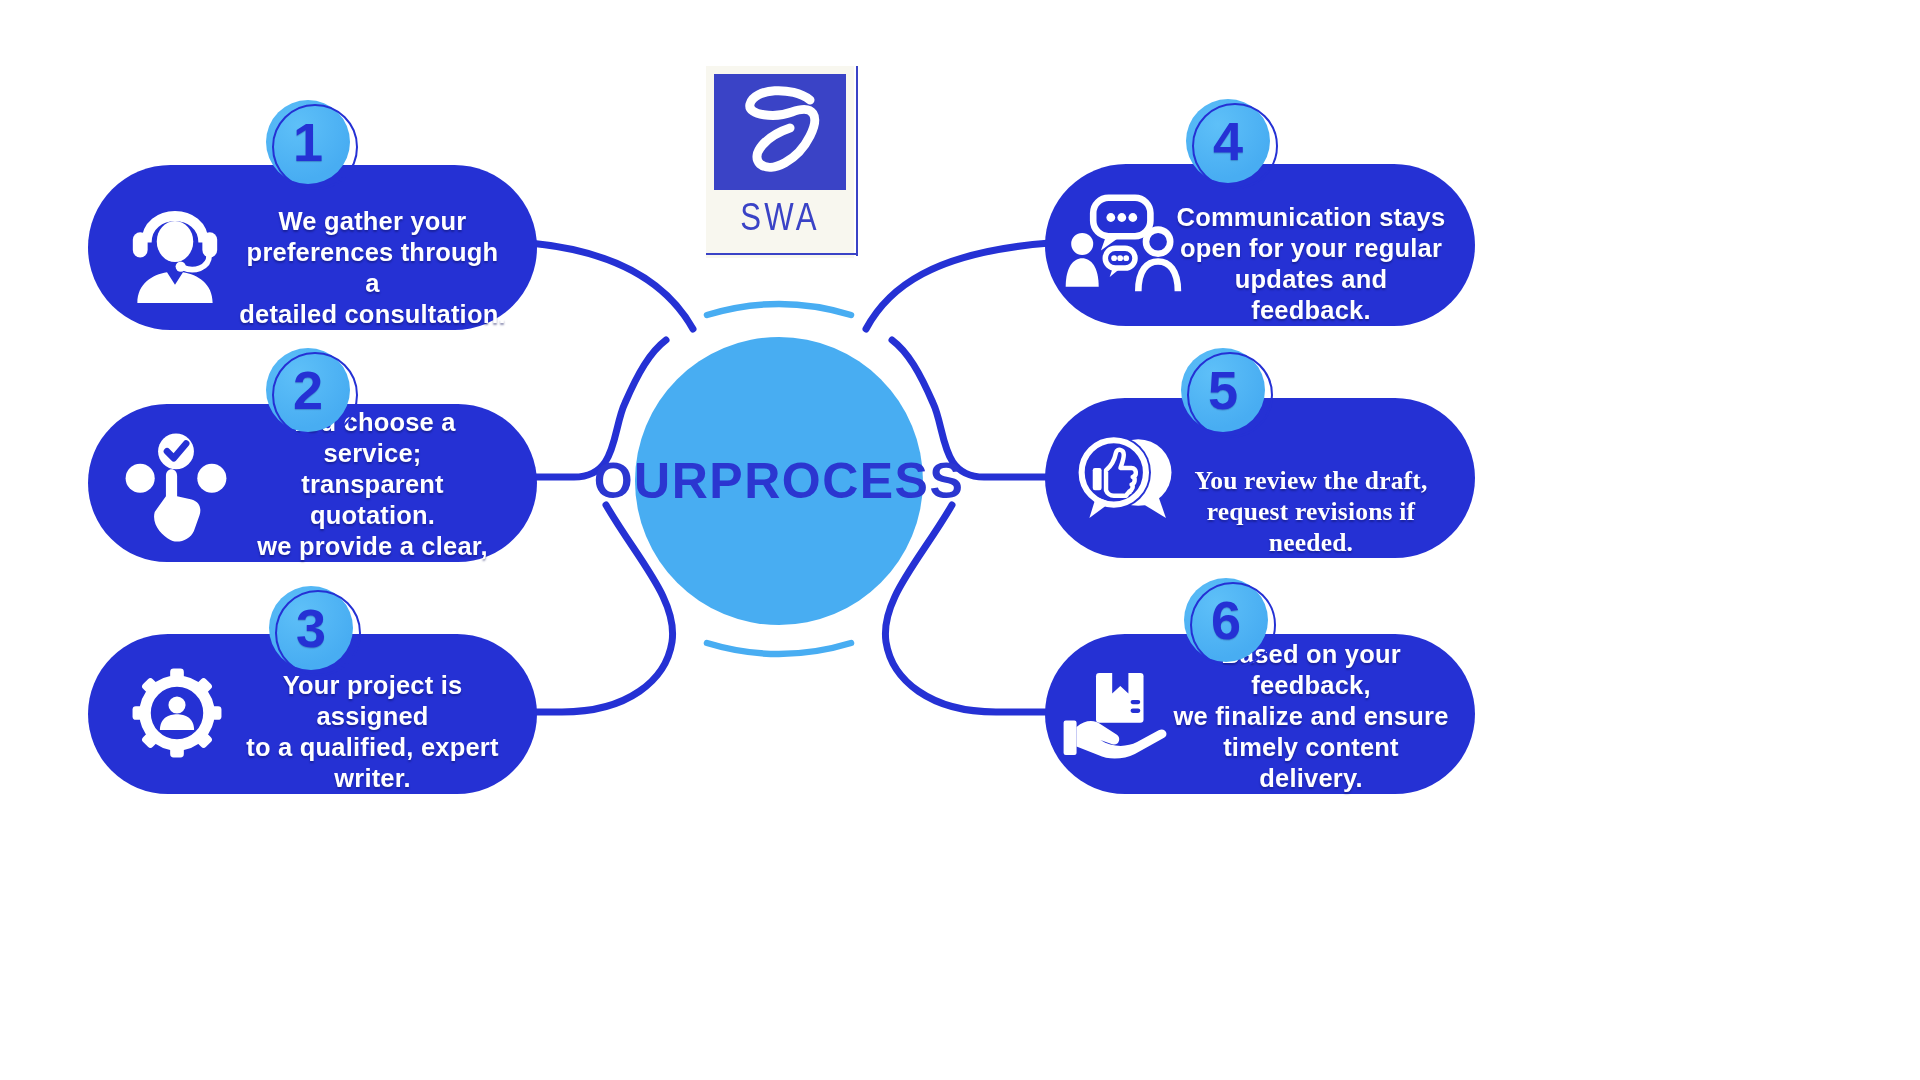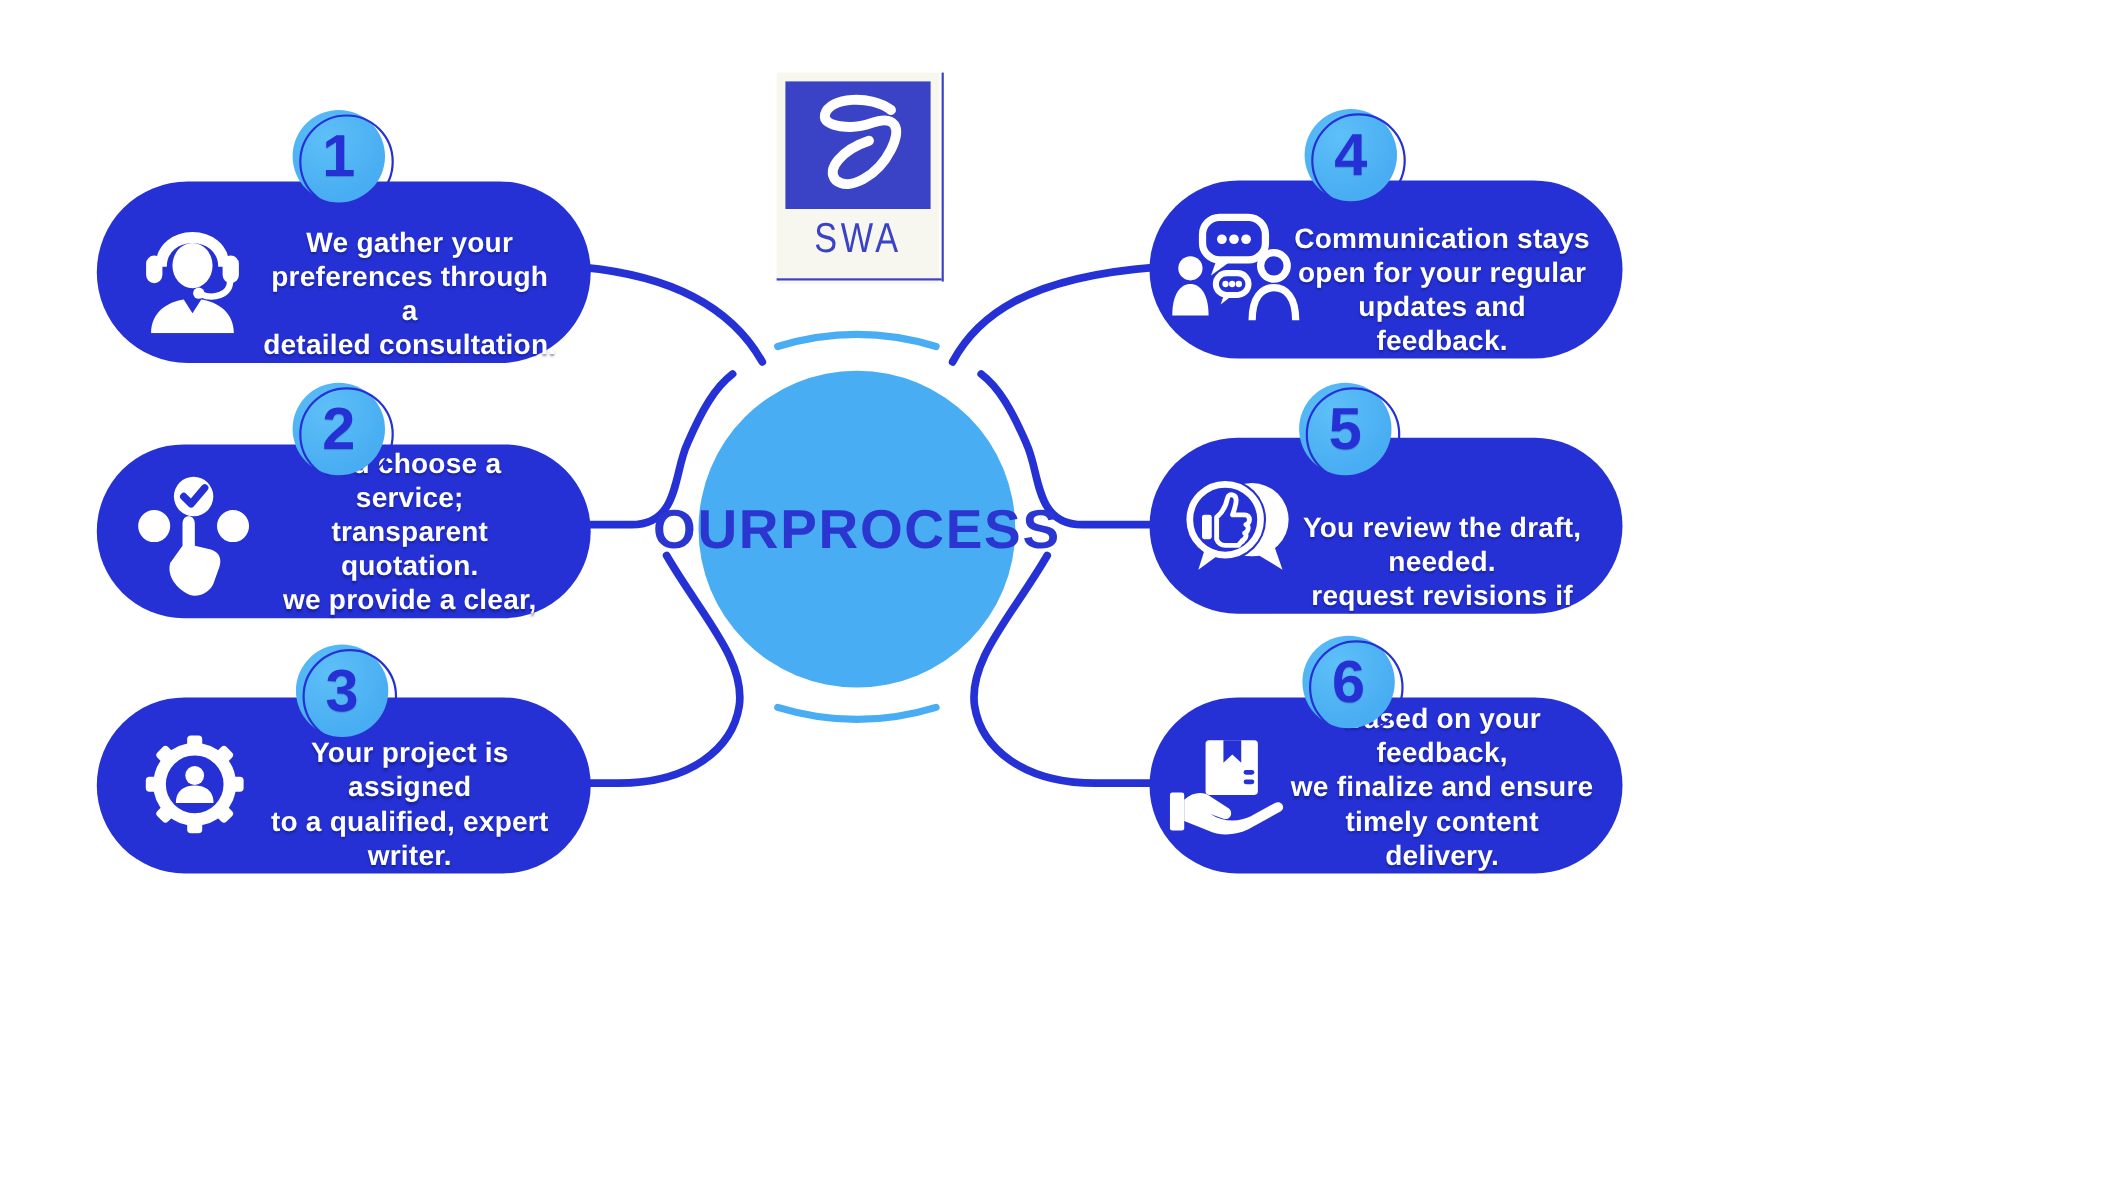--- a/index.html
+++ b/index.html
@@ -192,7 +192,7 @@
     <span class="num">4</span>
   </div>
 
-  <div class="pill right" style="left:1045px;top:398px;width:430px;height:160px;">
+  <div class="pill right" style="left:1045px;top:398px;width:430px;height:160px;font-family:Liberation Serif, serif;">
     <svg class="icon" style="left:20px;top:22px;" width="122" height="116" viewBox="0 0 110 100">
       <circle cx="66" cy="45" r="30" fill="#fff"></circle>
       <path d="M84,66 L91,86 L68,72 Z" fill="#fff"></path>

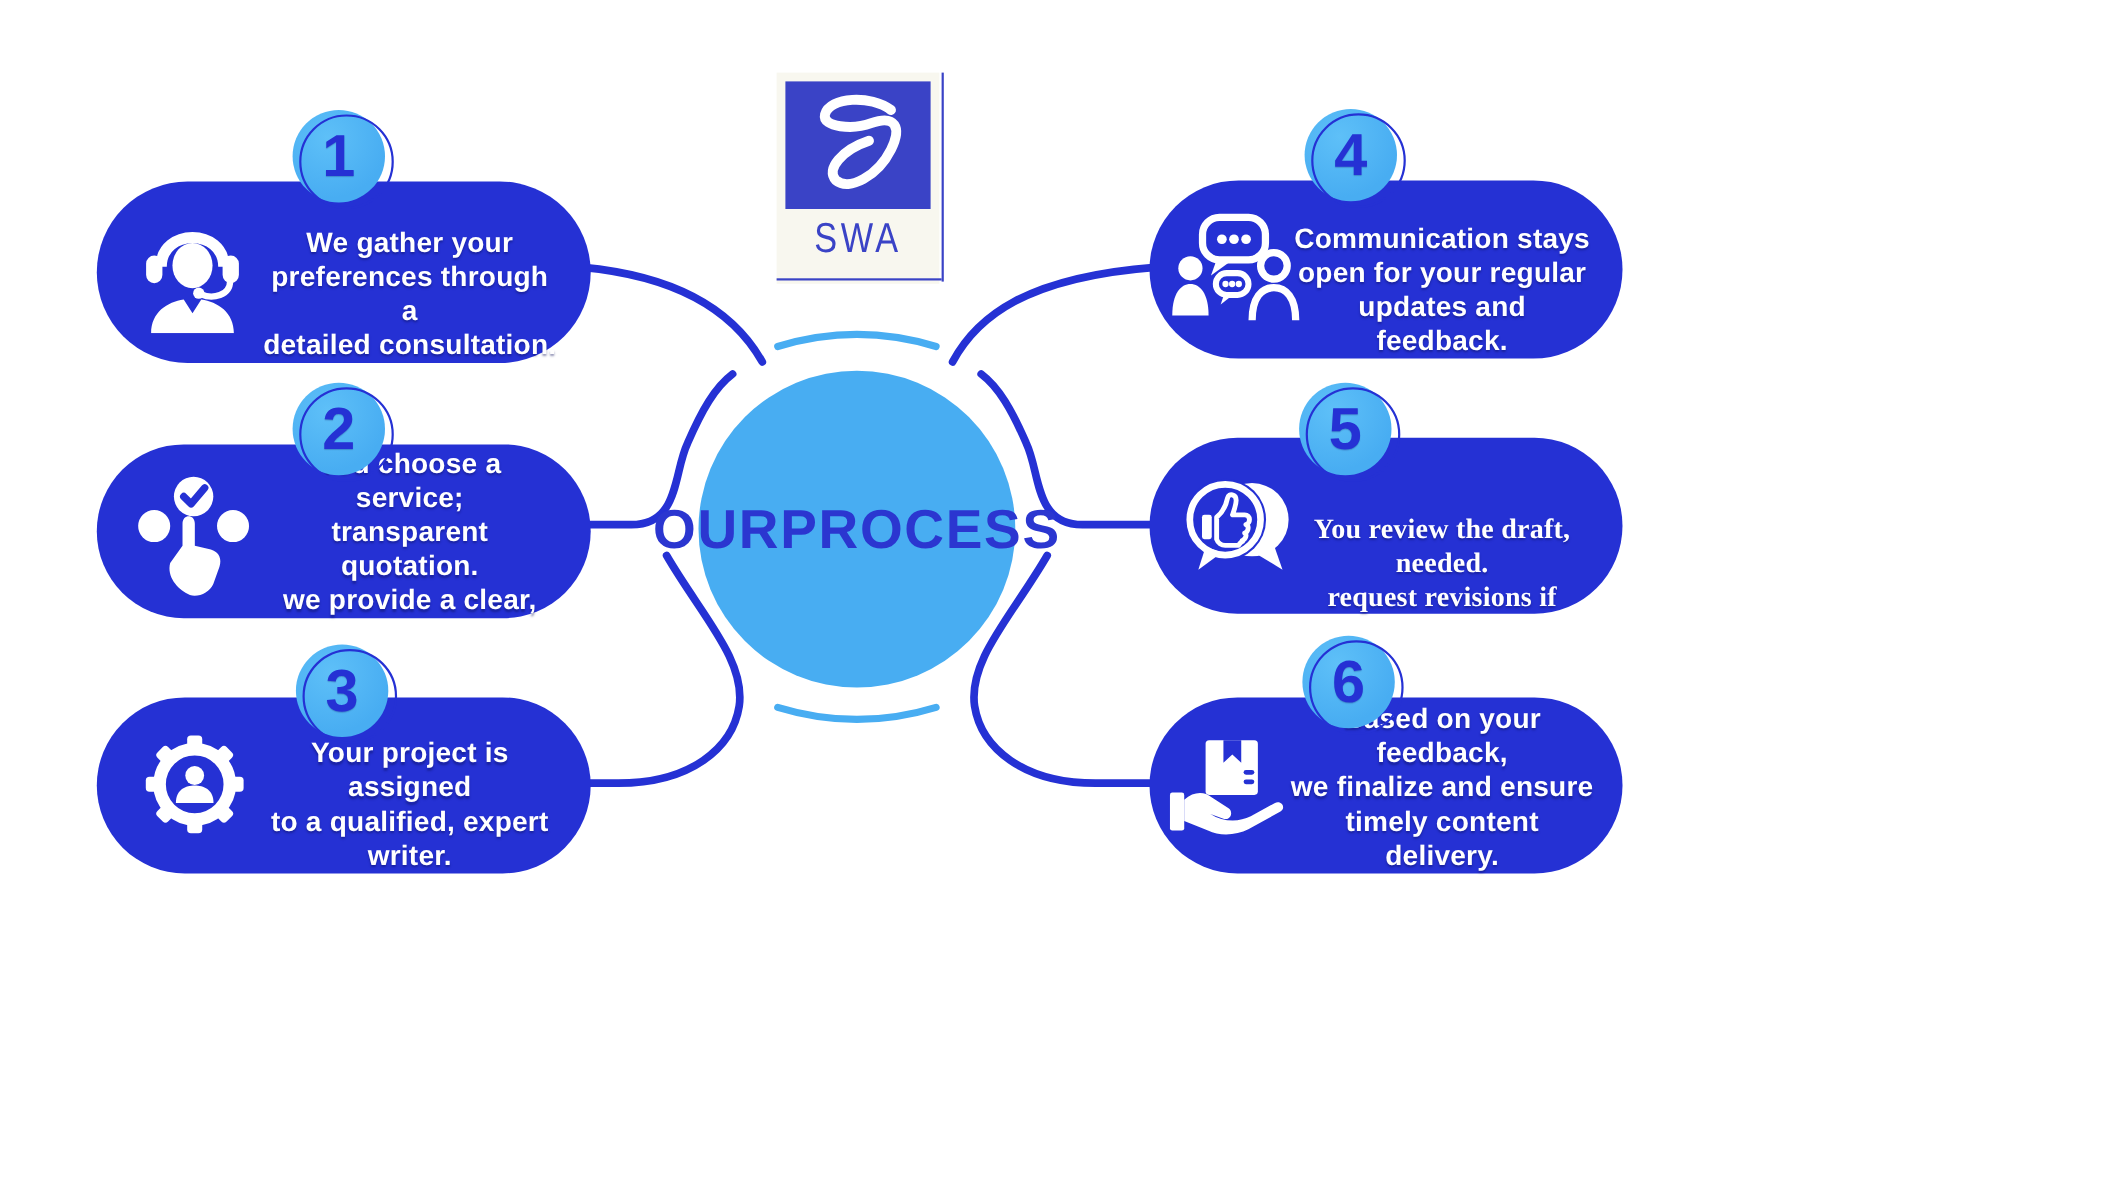--- a/index.html
+++ b/index.html
@@ -204,8 +204,8 @@
     </svg>
     <div class="txt">
       <span>You review the draft,</span>
+      <span>request revisions if</span>
       <span>needed.</span>
-      <span>request revisions if</span>
     </div>
   </div>
   <div class="badge" style="left:1181px;top:348px;">

